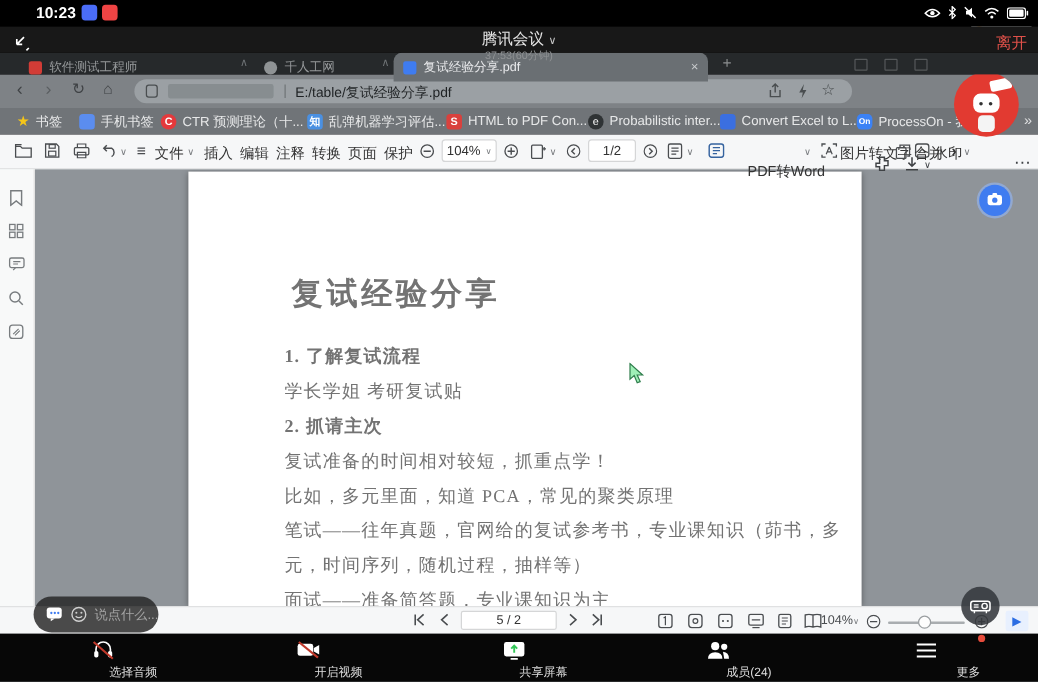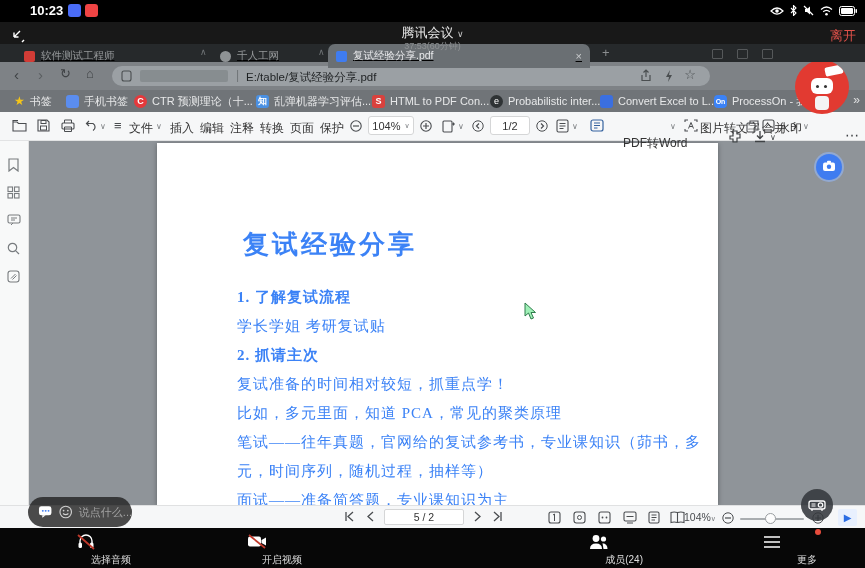--- a/index.html
+++ b/index.html
@@ -20,7 +20,7 @@
   #collapse-button{left:10px;top:29px;z-index:29;}
   
   #tab-row{left:0;top:44px;width:865px;height:18px;background:#26292b;z-index:20;}
-  .tab{position:absolute;top:0;height:18px;display:flex;align-items:center;gap:6px;padding:12px 8px;box-sizing:border-box;text-decoration:underline;}
+  .tab{position:absolute;top:0;height:18px;display:flex;align-items:center;gap:6px;padding:12px 8px;box-sizing:border-box;}
   .tab .label{font-size:10.5px;color:#96999b;white-space:nowrap;overflow:hidden;}
   .tab.active{background:#6a6f73;border-radius:7px 7px 0 0;}
   .tab.active .label{color:#e9eaec;}

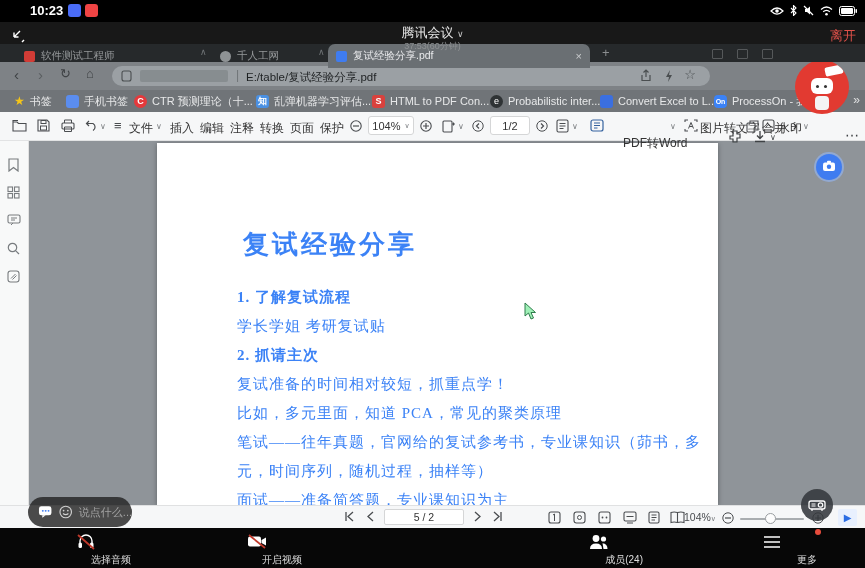--- a/index.html
+++ b/index.html
@@ -65,7 +65,7 @@
   #pdf-sidebar{left:0;top:0;width:28px;height:368px;background:#f8f9f9;border-right:1px solid #e2e2e2;}
   .sb-icon{position:absolute;left:7px;color:#787c7f;}
   #pdf-page{left:157px;top:3px;width:561px;height:362px;background:#fff;box-shadow:0 1px 5px rgba(0,0,0,.35);overflow:hidden;}
-  .doc{position:absolute;left:80px;font-family:"Liberation Serif",serif;color:#3b82f6;letter-spacing:1px;white-space:nowrap;}
+  .doc{position:absolute;left:80px;font-family:"Liberation Serif",serif;color:#737373;letter-spacing:1px;white-space:nowrap;}
   #doc-title{left:86px;top:84px;font-size:26px;font-weight:bold;letter-spacing:3px;}
   .doc-line{font-size:15px;}
   .doc-bold{font-weight:bold;}

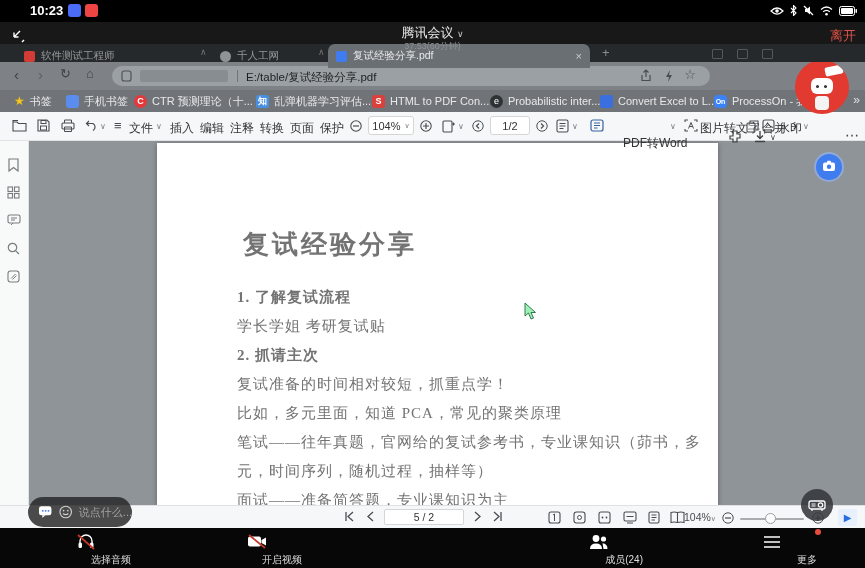--- a/index.html
+++ b/index.html
@@ -526,6 +526,16 @@
     </span>
     <div class="mc-label">开启视频</div>
   </div>
+  <div class="mc" style="left:428px;">
+    <span class="mc-icon">
+      <svg width="19" height="16" viewBox="0 0 19 16">
+          <rect x="1" y="1" width="17" height="12" rx="2" fill="#fff"></rect>
+          <path d="M9.5 10 V4.5 M7 6.5 L9.5 4 L12 6.5" fill="none" stroke="#34c759" stroke-width="1.6"></path>
+          <path d="M6.5 15 h6" stroke="#fff" stroke-width="1.4"></path>
+        </svg>
+    </span>
+    <div class="mc-label">共享屏幕</div>
+  </div>
   <div class="mc" style="left:598px;">
     <span class="mc-icon">
       <svg width="21" height="16" viewBox="0 0 21 16">

